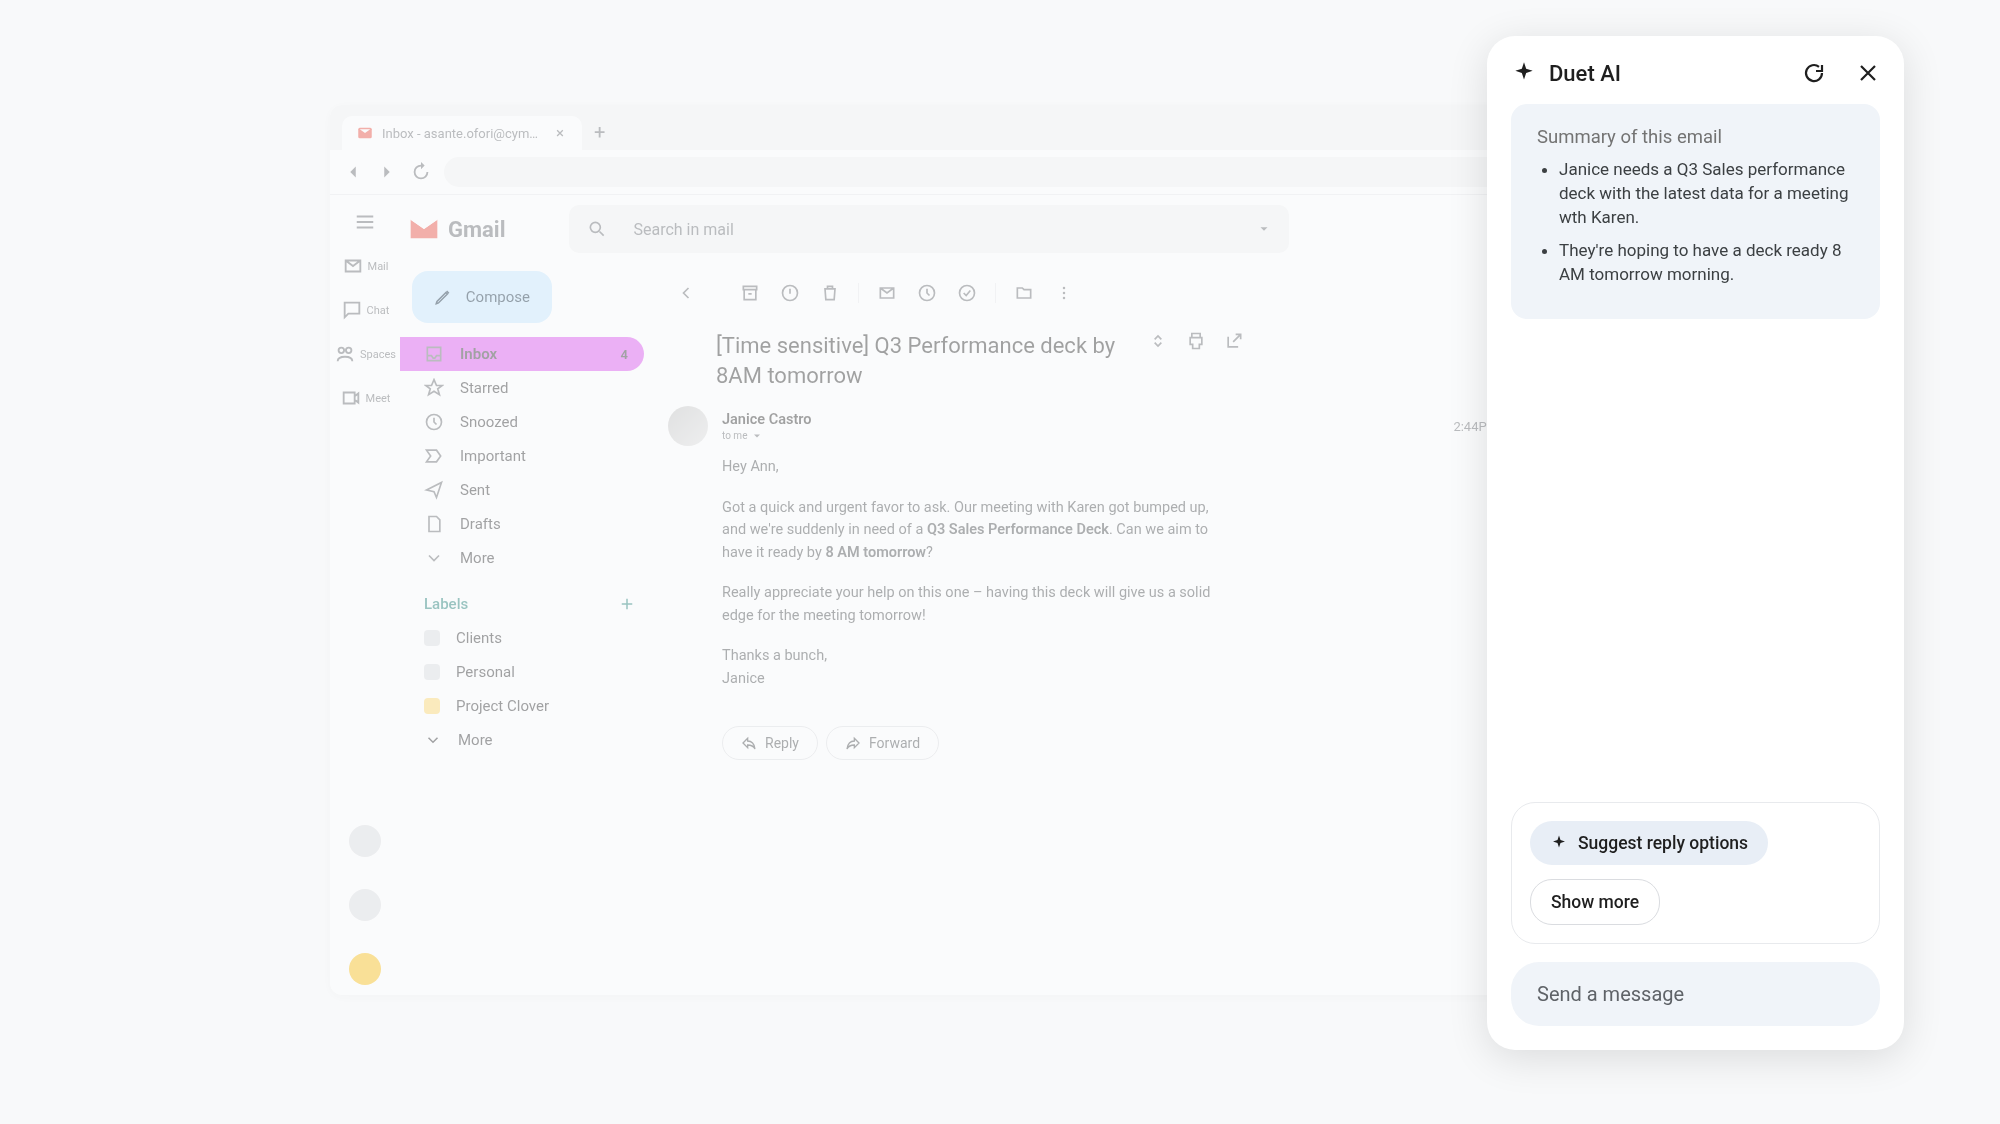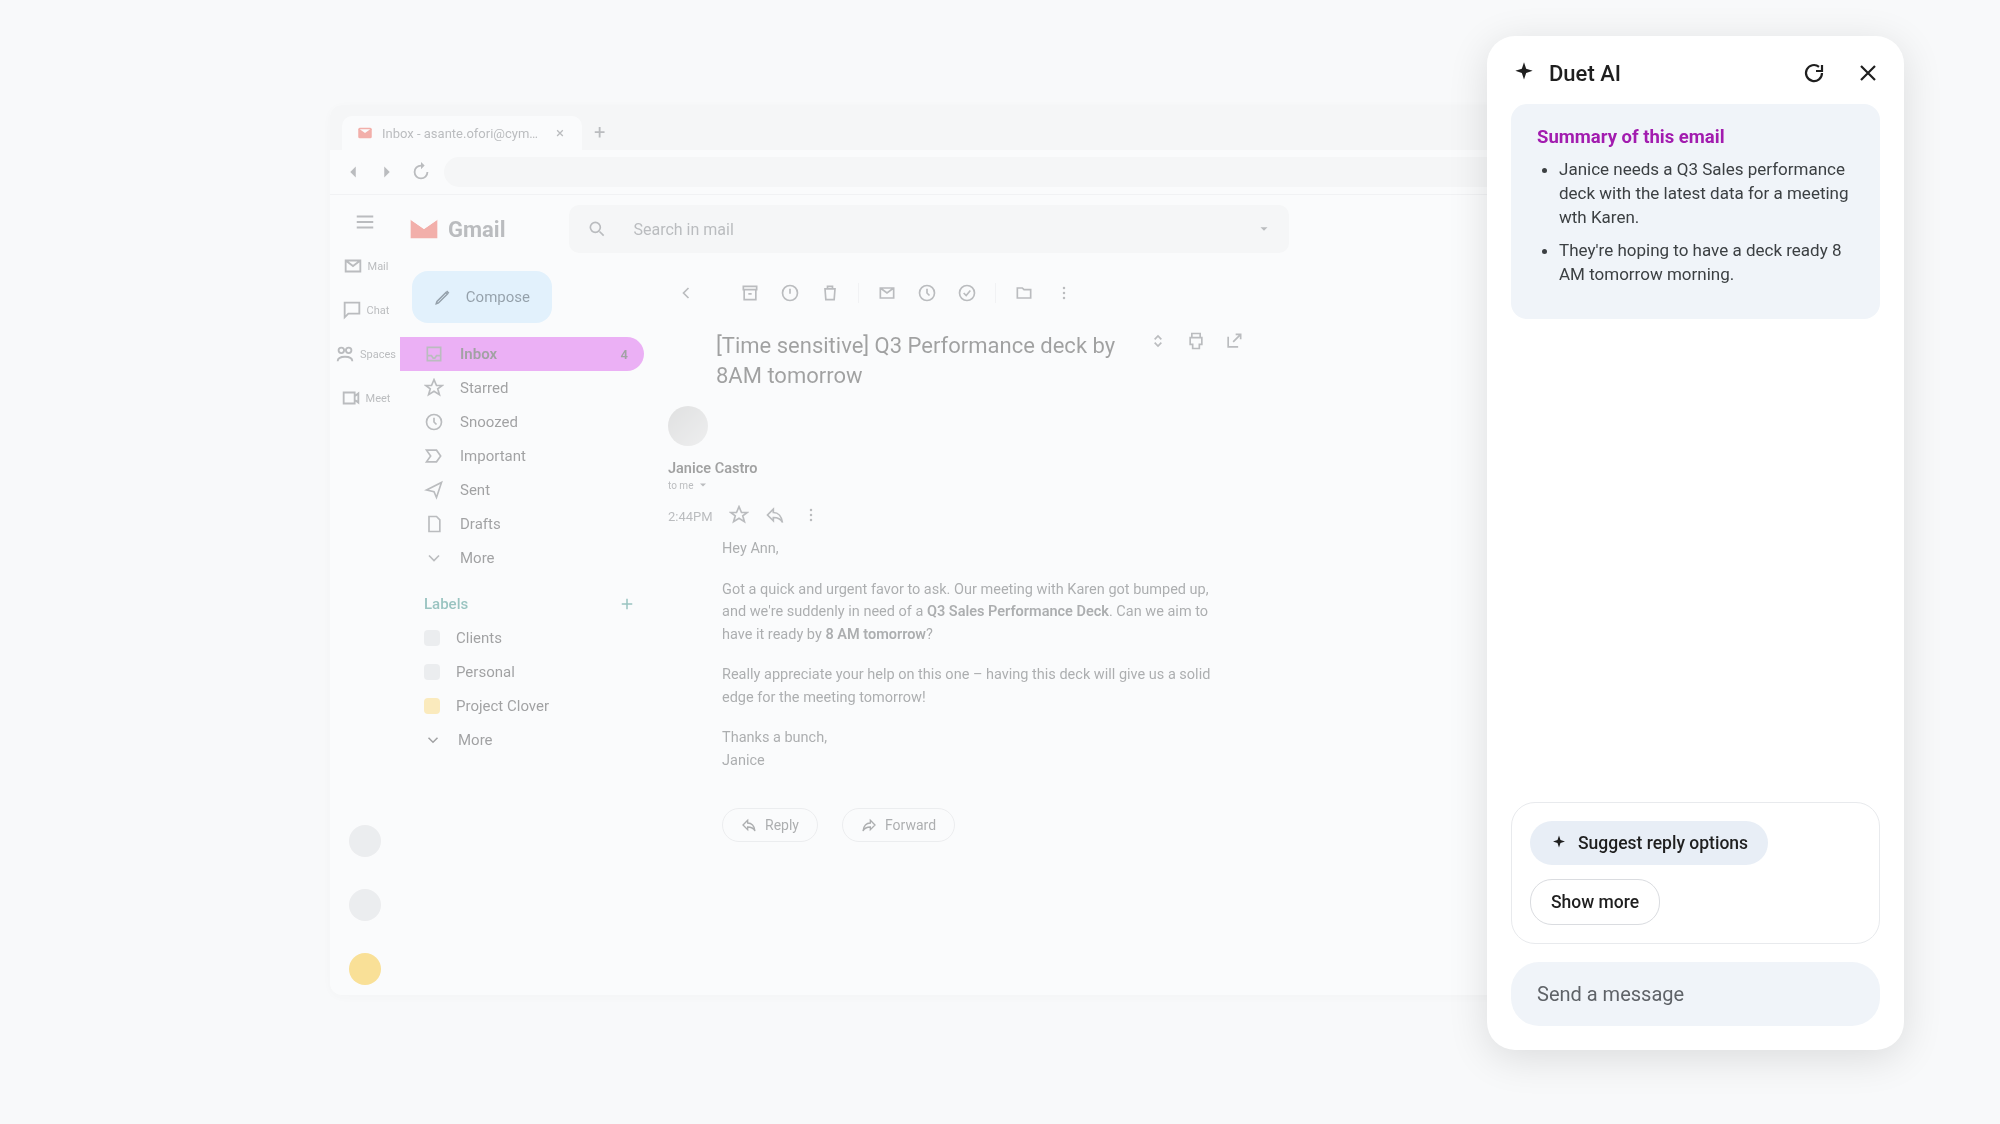--- a/index.html
+++ b/index.html
@@ -234,7 +234,7 @@
   border-radius: 16px;
   padding: 22px 26px 22px 26px;
 }
-.summary-title { font-weight:700; font-size:18.5px; color:#a21caf; margin-bottom:10px;}
+.summary-title { font-weight:400; font-size:18.5px; color:#737373; margin-bottom:10px;}
 .summary-list { list-style: disc; padding-left: 22px; }
 .summary-list li { font-size:17px; color:#3c4043; line-height:1.4; margin-bottom:10px;}
 

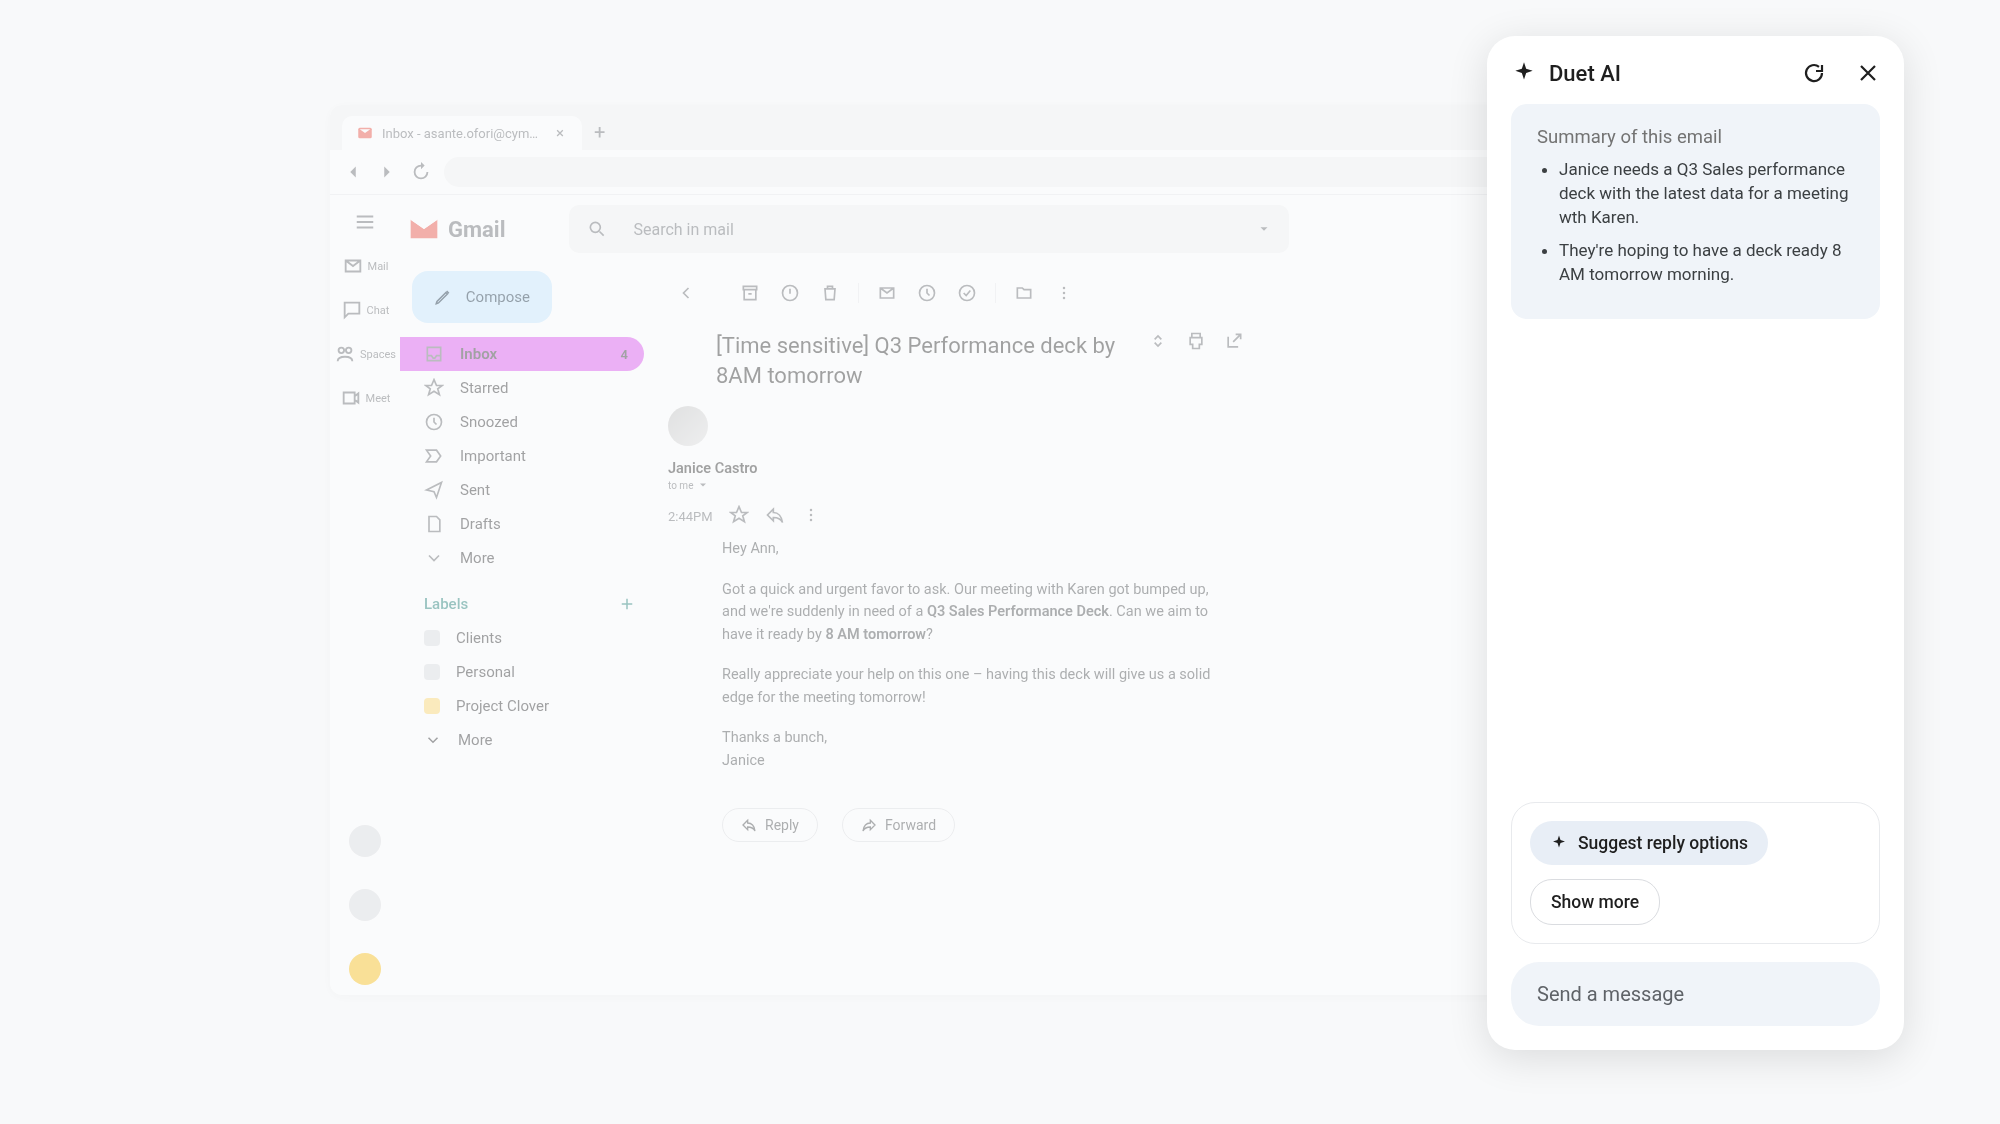--- a/index.html
+++ b/index.html
@@ -180,7 +180,7 @@
 .subj-actions { display:flex; gap:18px; color:#5f6368; }
 .subj-actions svg { width:20px; height:20px; }
 
-.msg-header { display:flex; gap:14px; align-items:flex-start; padding-bottom: 10px; flex-direction: column;}
+.msg-header { display:flex; gap:14px; align-items:center; padding-bottom: 10px;}
 .avatar-circle { width:40px; height:40px; border-radius:50%; background:linear-gradient(135deg,#bdbdbd,#e0e0e0); flex-shrink:0;}
 .sender-block { flex:1; }
 .sender-name { font-weight:600; font-size:14.5px; color:#1f1f1f; }

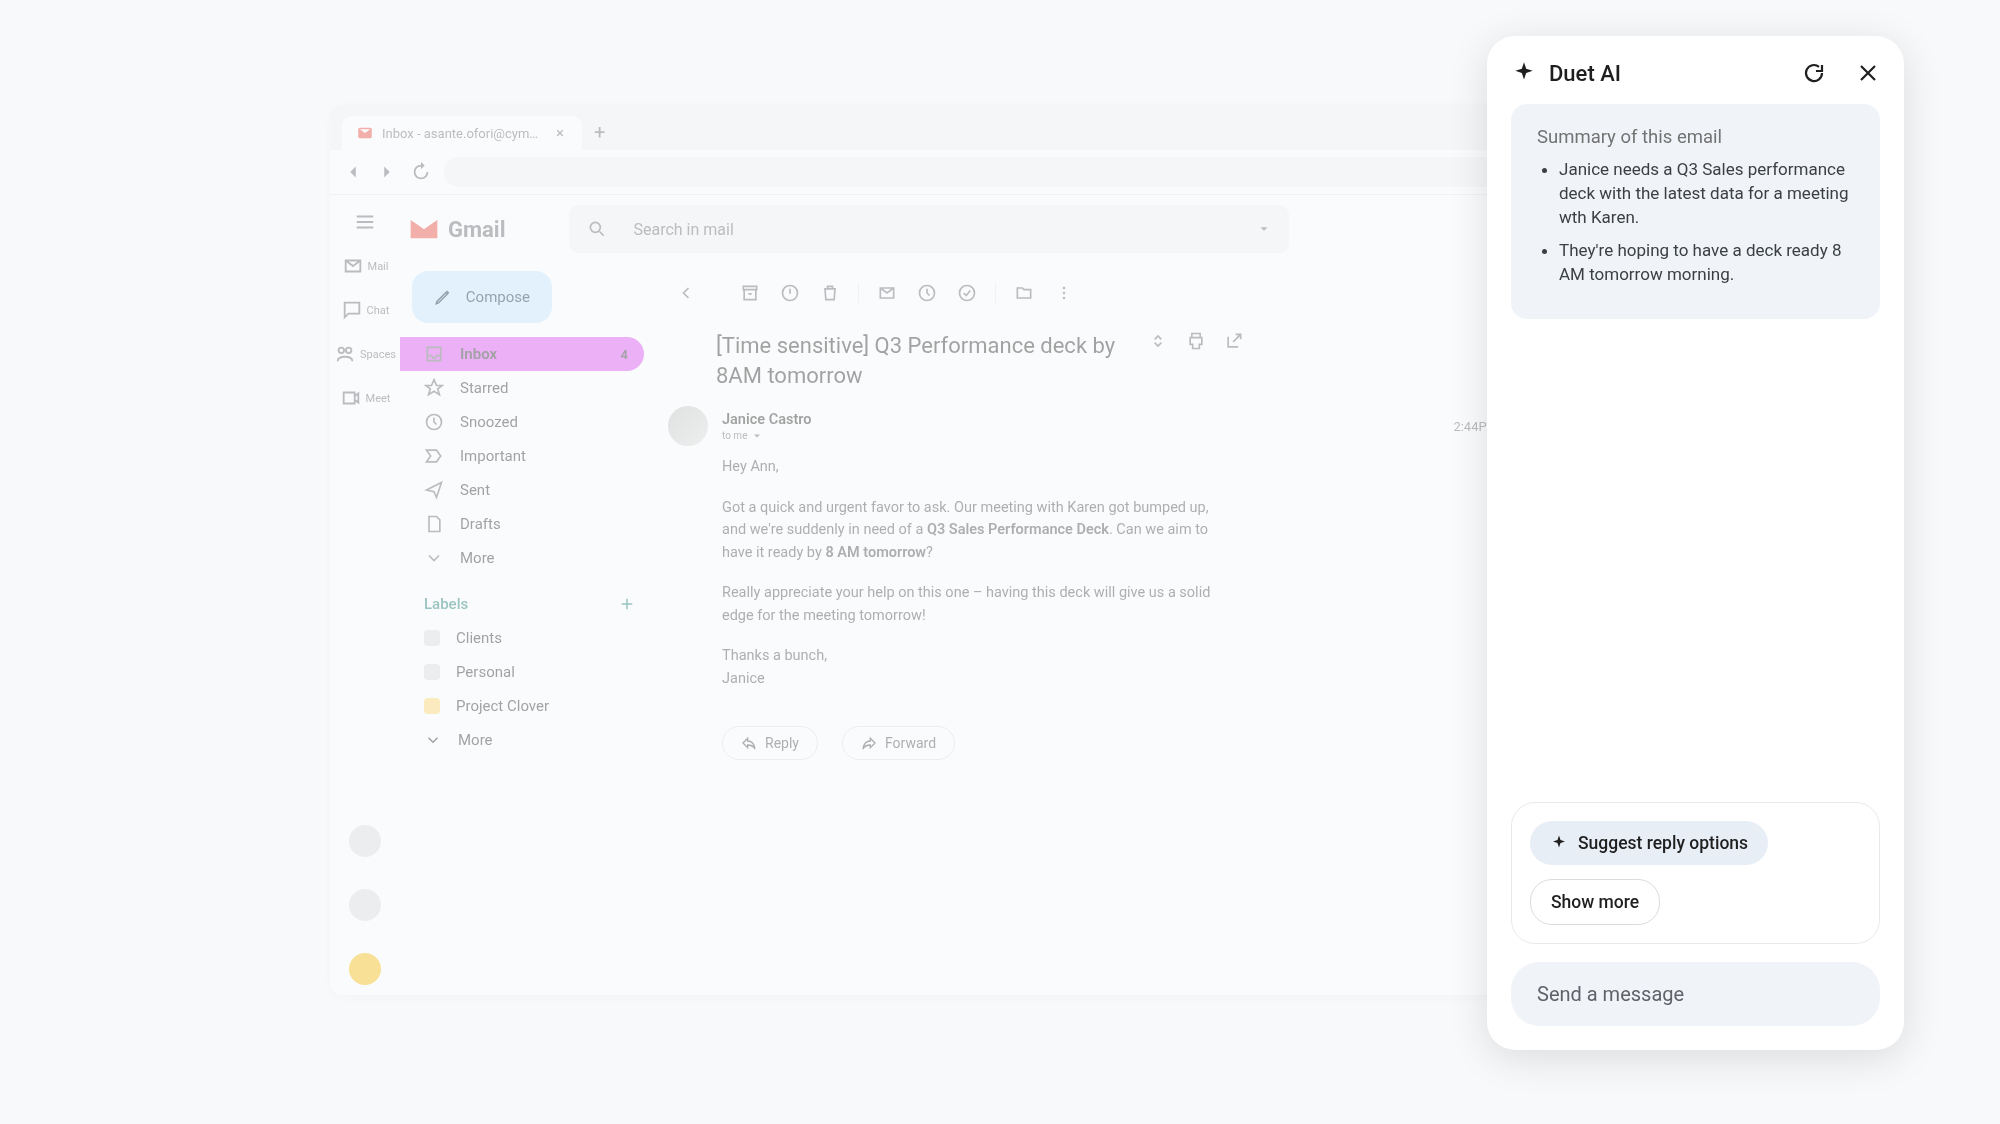--- a/index.html
+++ b/index.html
@@ -192,7 +192,7 @@
 .msg-body p { margin-bottom: 18px; }
 .msg-body .strong { font-weight:600; }
 
-.reply-row { padding: 18px 0 0 54px; display:flex; gap:24px; }
+.reply-row { padding: 18px 0 0 54px; display:flex; gap:8px; }
 .pill-btn {
   border:1px solid #dadce0;
   border-radius: 20px;

